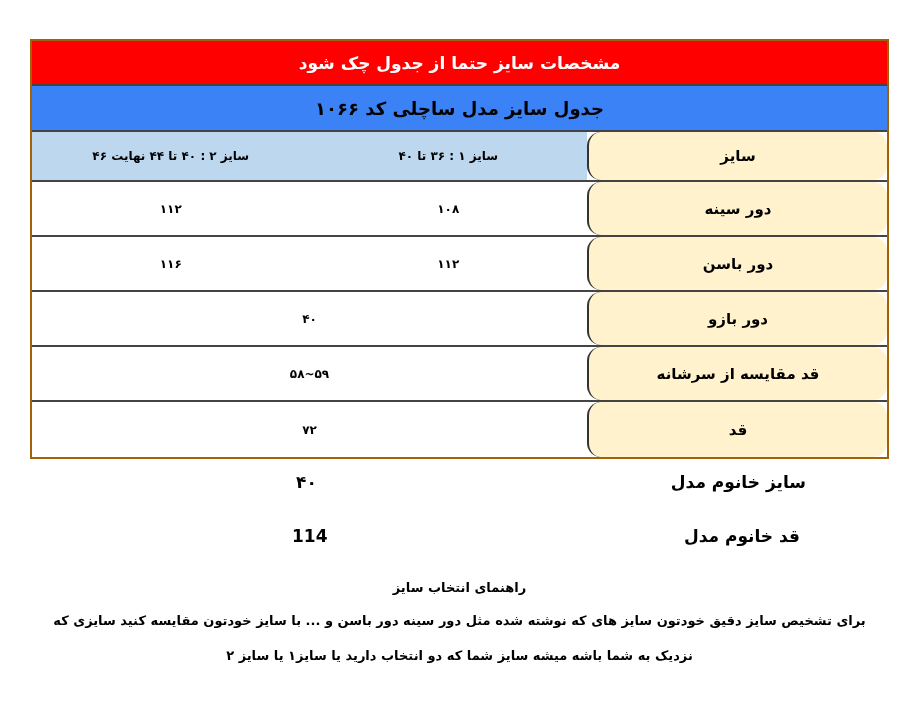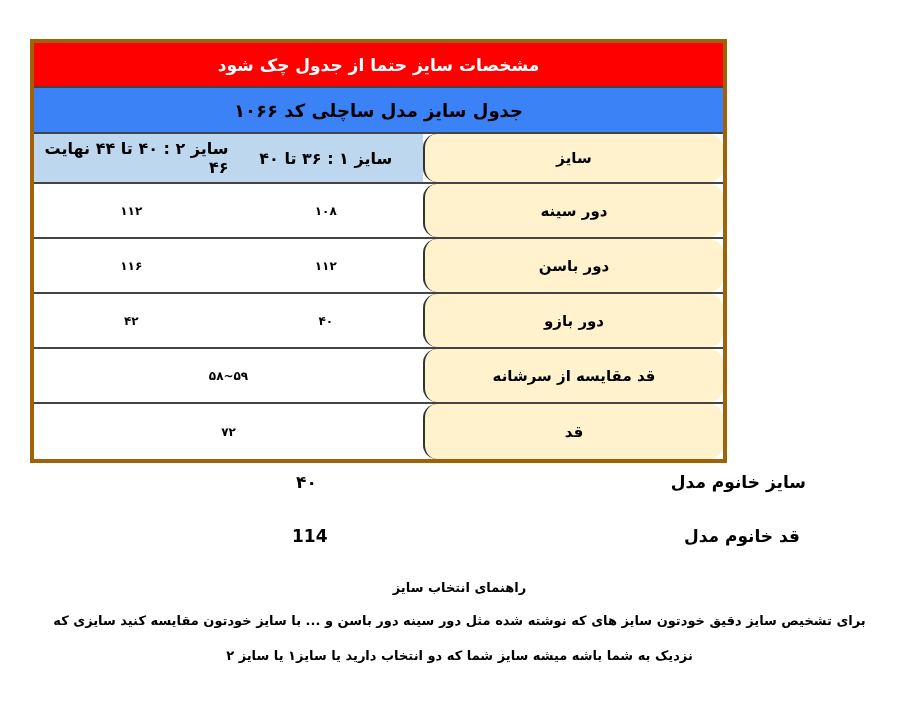--- a/index.html
+++ b/index.html
@@ -5,7 +5,7 @@
     html, body { margin: 0; padding: 0; background: #ffffff; }
     body { width: 898px; height: 709px; position: relative; overflow: hidden;
            font-family: "DejaVu Sans", sans-serif; color: #000; }
-    .tbl { position: absolute; left: 30px; top: 39px; width: 697px; border: 4px solid #a16207; box-sizing: border-box; }
+    .tbl { position: absolute; left: 30px; top: 39px; width: 859px; border: 2px solid #a16207; box-sizing: border-box; }
     .row { display: flex; direction: rtl; border-bottom: 2px solid #444; box-sizing: border-box; }
     .row:last-child { border-bottom: none; }
     .full { justify-content: center; align-items: center; font-weight: bold; }

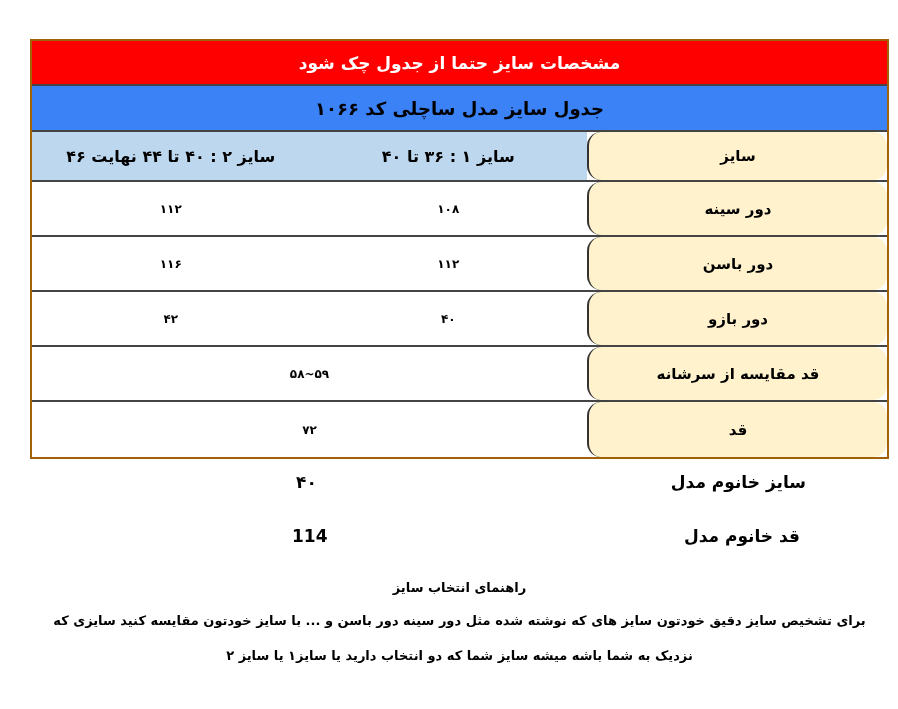--- a/index.html
+++ b/index.html
@@ -16,7 +16,7 @@
     .val-area { flex: 1; display: flex; direction: rtl; }
     .val { flex: 1; font-size: 12px; }
     .hdr { background: #bdd7ee; }
-    .hdr .val { font-size: 16px; }
+    .hdr .val { font-size: 12px; }
     .h50 { height: 50px; }
     .h55 { height: 55px; }
     .extra { position: absolute; font-weight: bold; font-size: 17px; direction: rtl; }

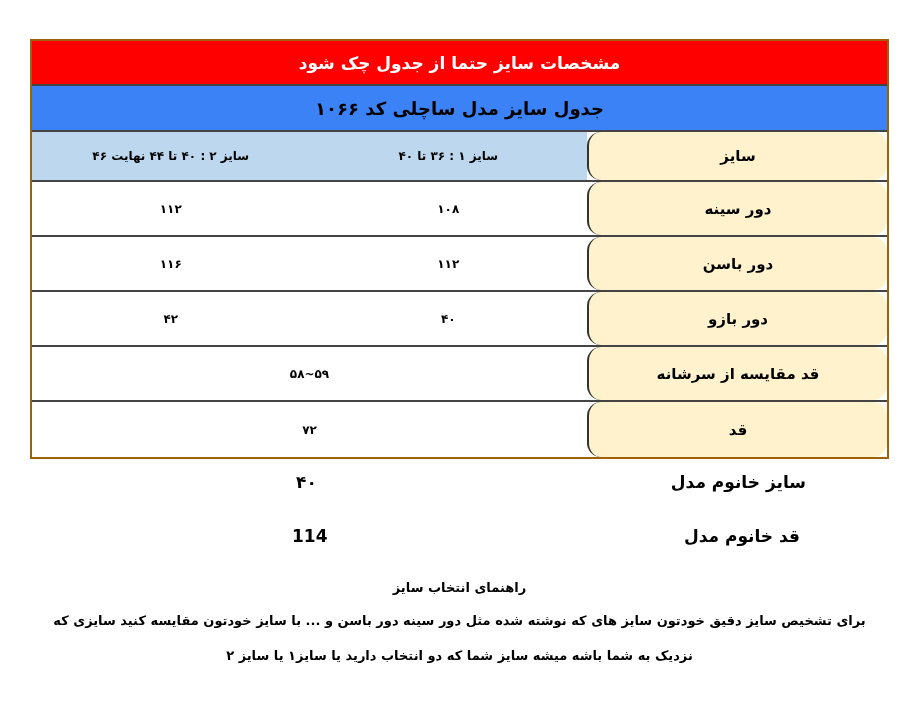--- a/index.html
+++ b/index.html
@@ -57,7 +57,6 @@
     <div class="cell lbl">دور بازو</div>
     <div class="val-area">
       <div class="cell val">۴۰</div>
-      <div class="cell val">۴۲</div>
     </div>
   </div>
   <div class="row h55">

